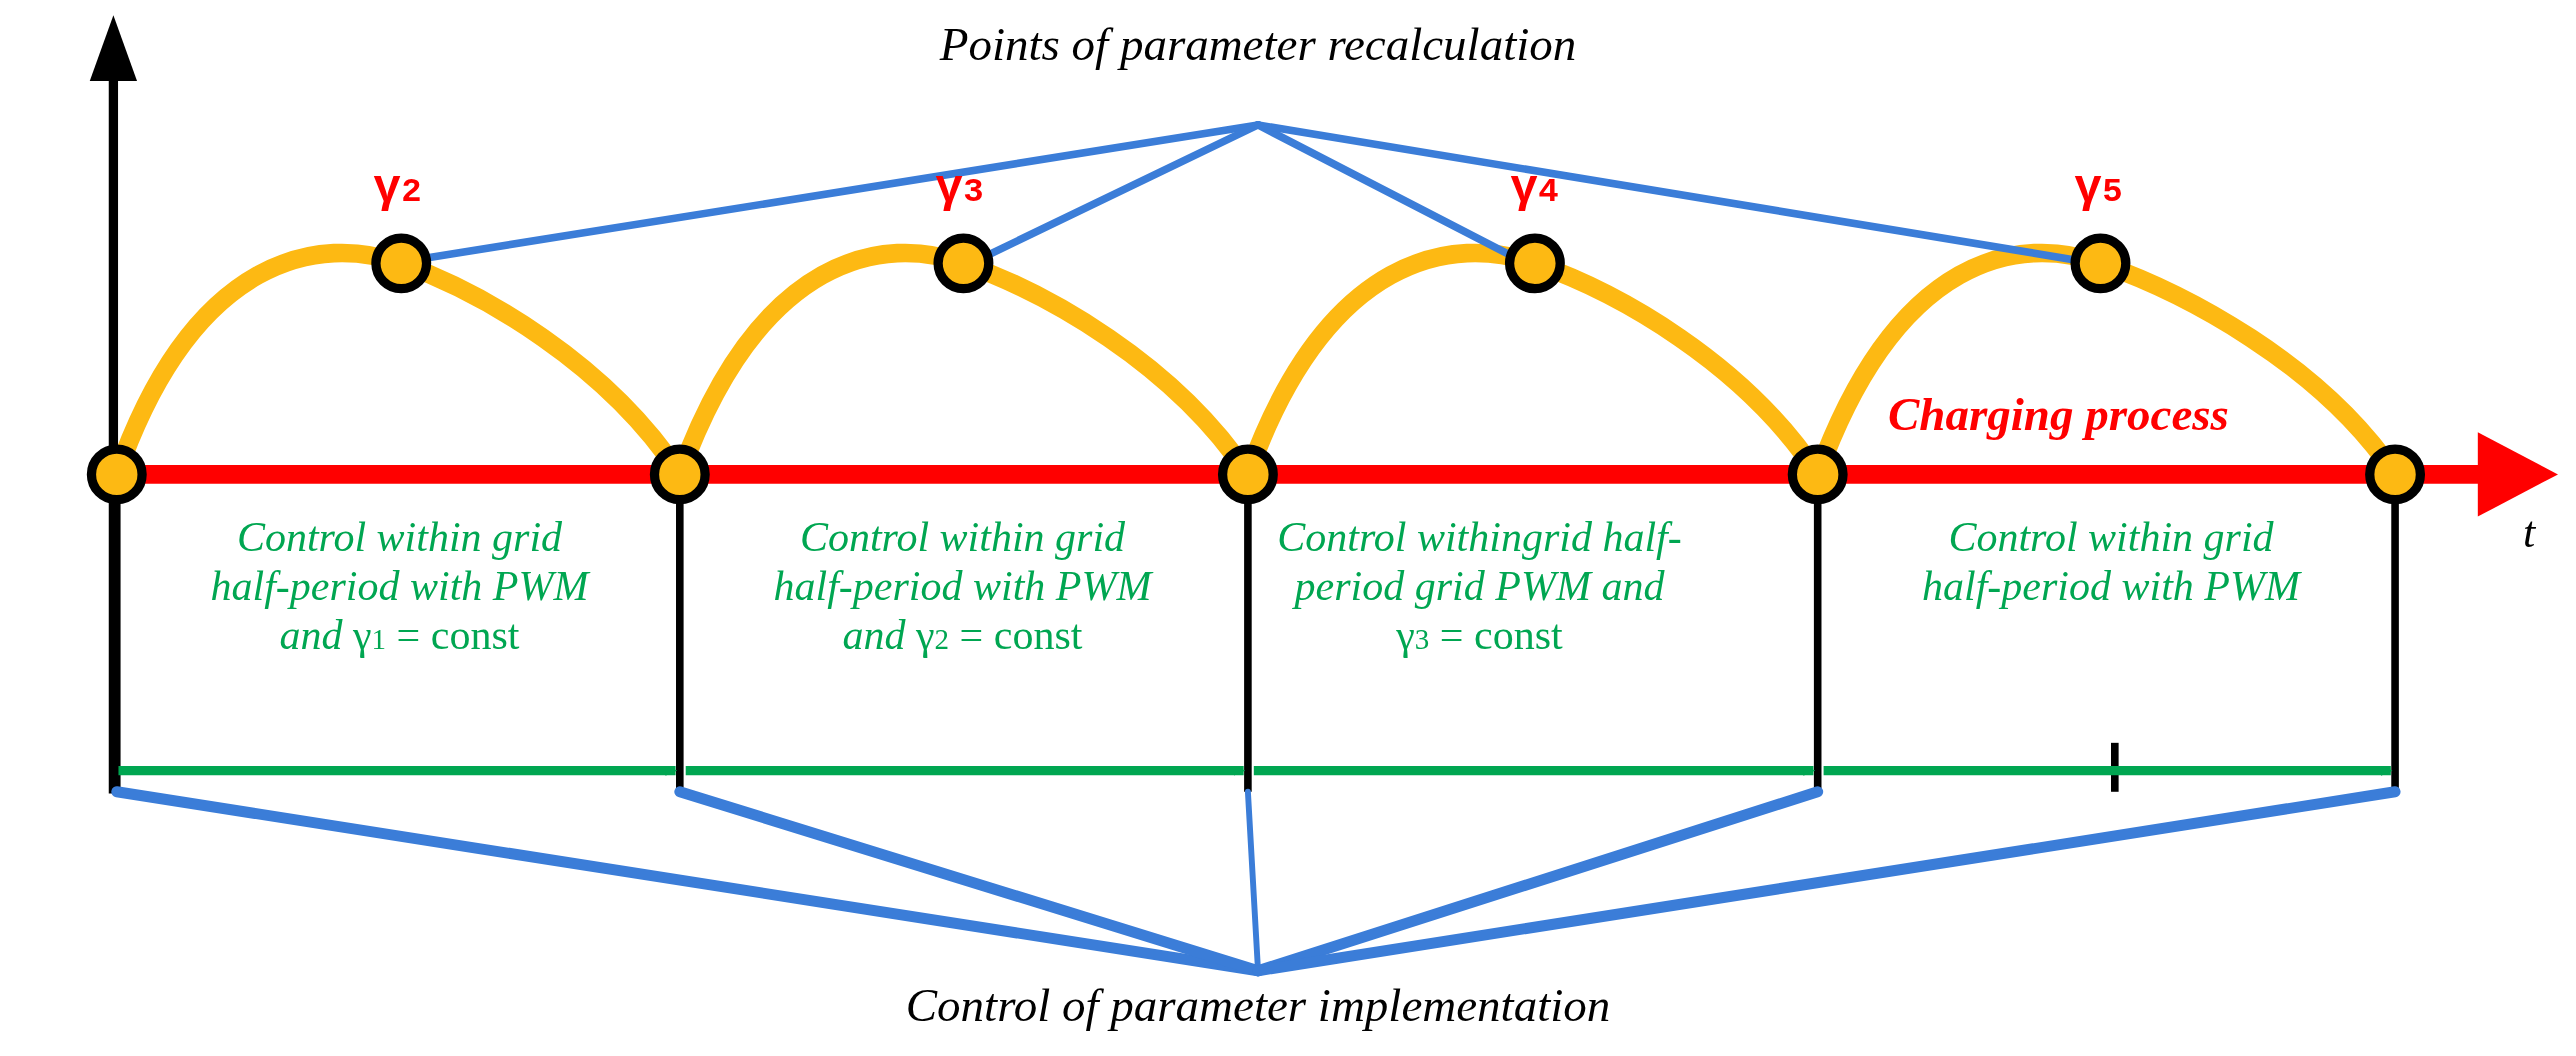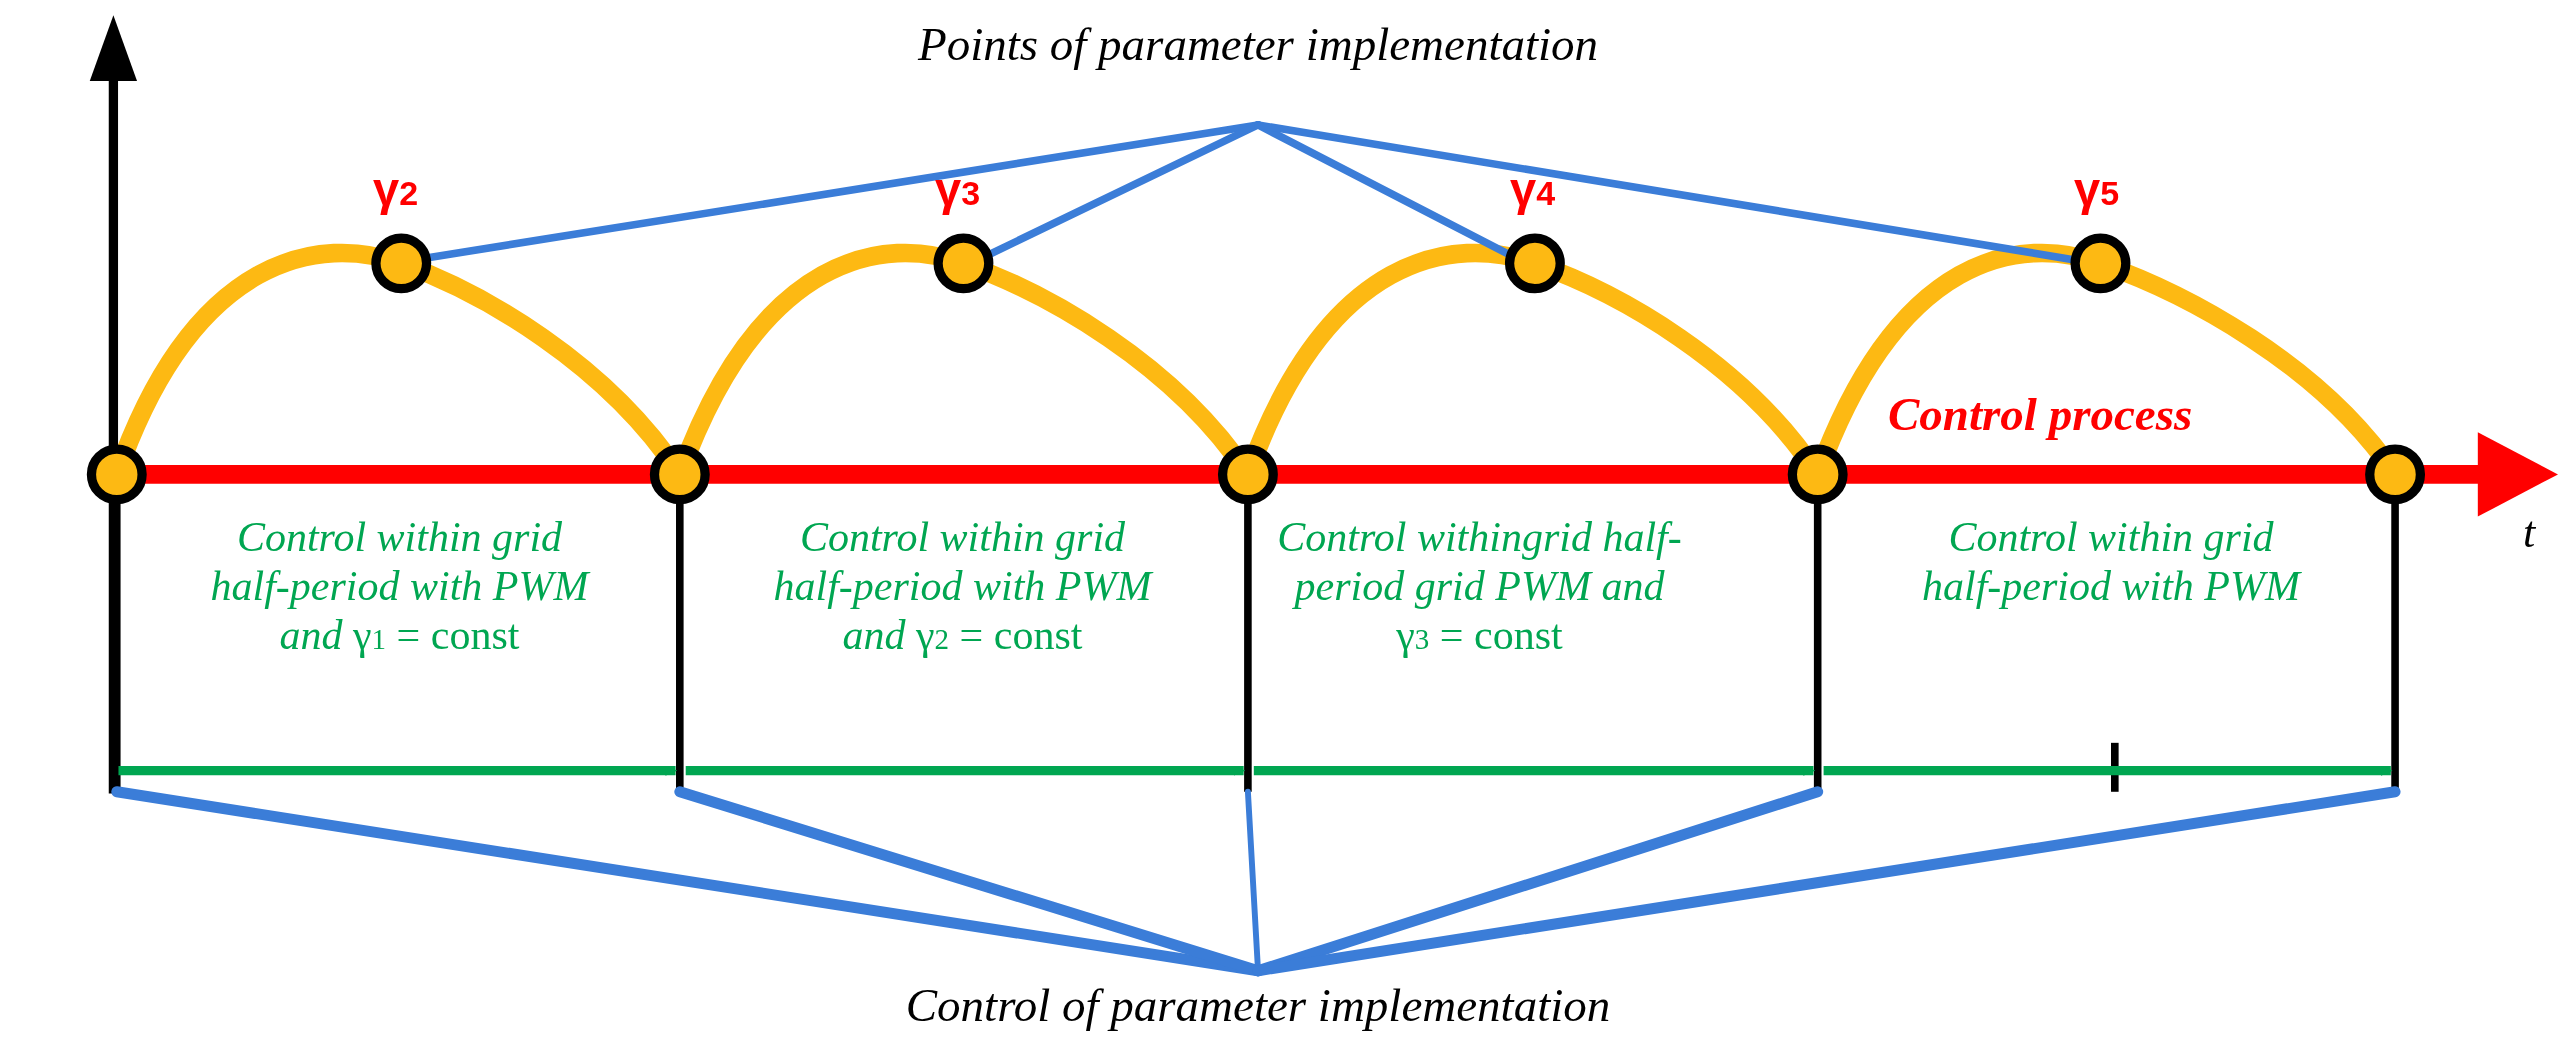--- a/index.html
+++ b/index.html
@@ -106,7 +106,7 @@
 
   <div class="lbl axis-label" style="left:2523px;top:507px;">t</div>
 
-  <div class="lbl note" style="left:836px;top:17px;width:844px;">Points of parameter implementation</div>
+  <div class="lbl note" style="left:836px;top:17px;width:844px;">Points of parameter recalculation</div>
 
   <div class="lbl note" style="left:836px;top:978px;width:844px;">Control of parameter implementation</div>
 

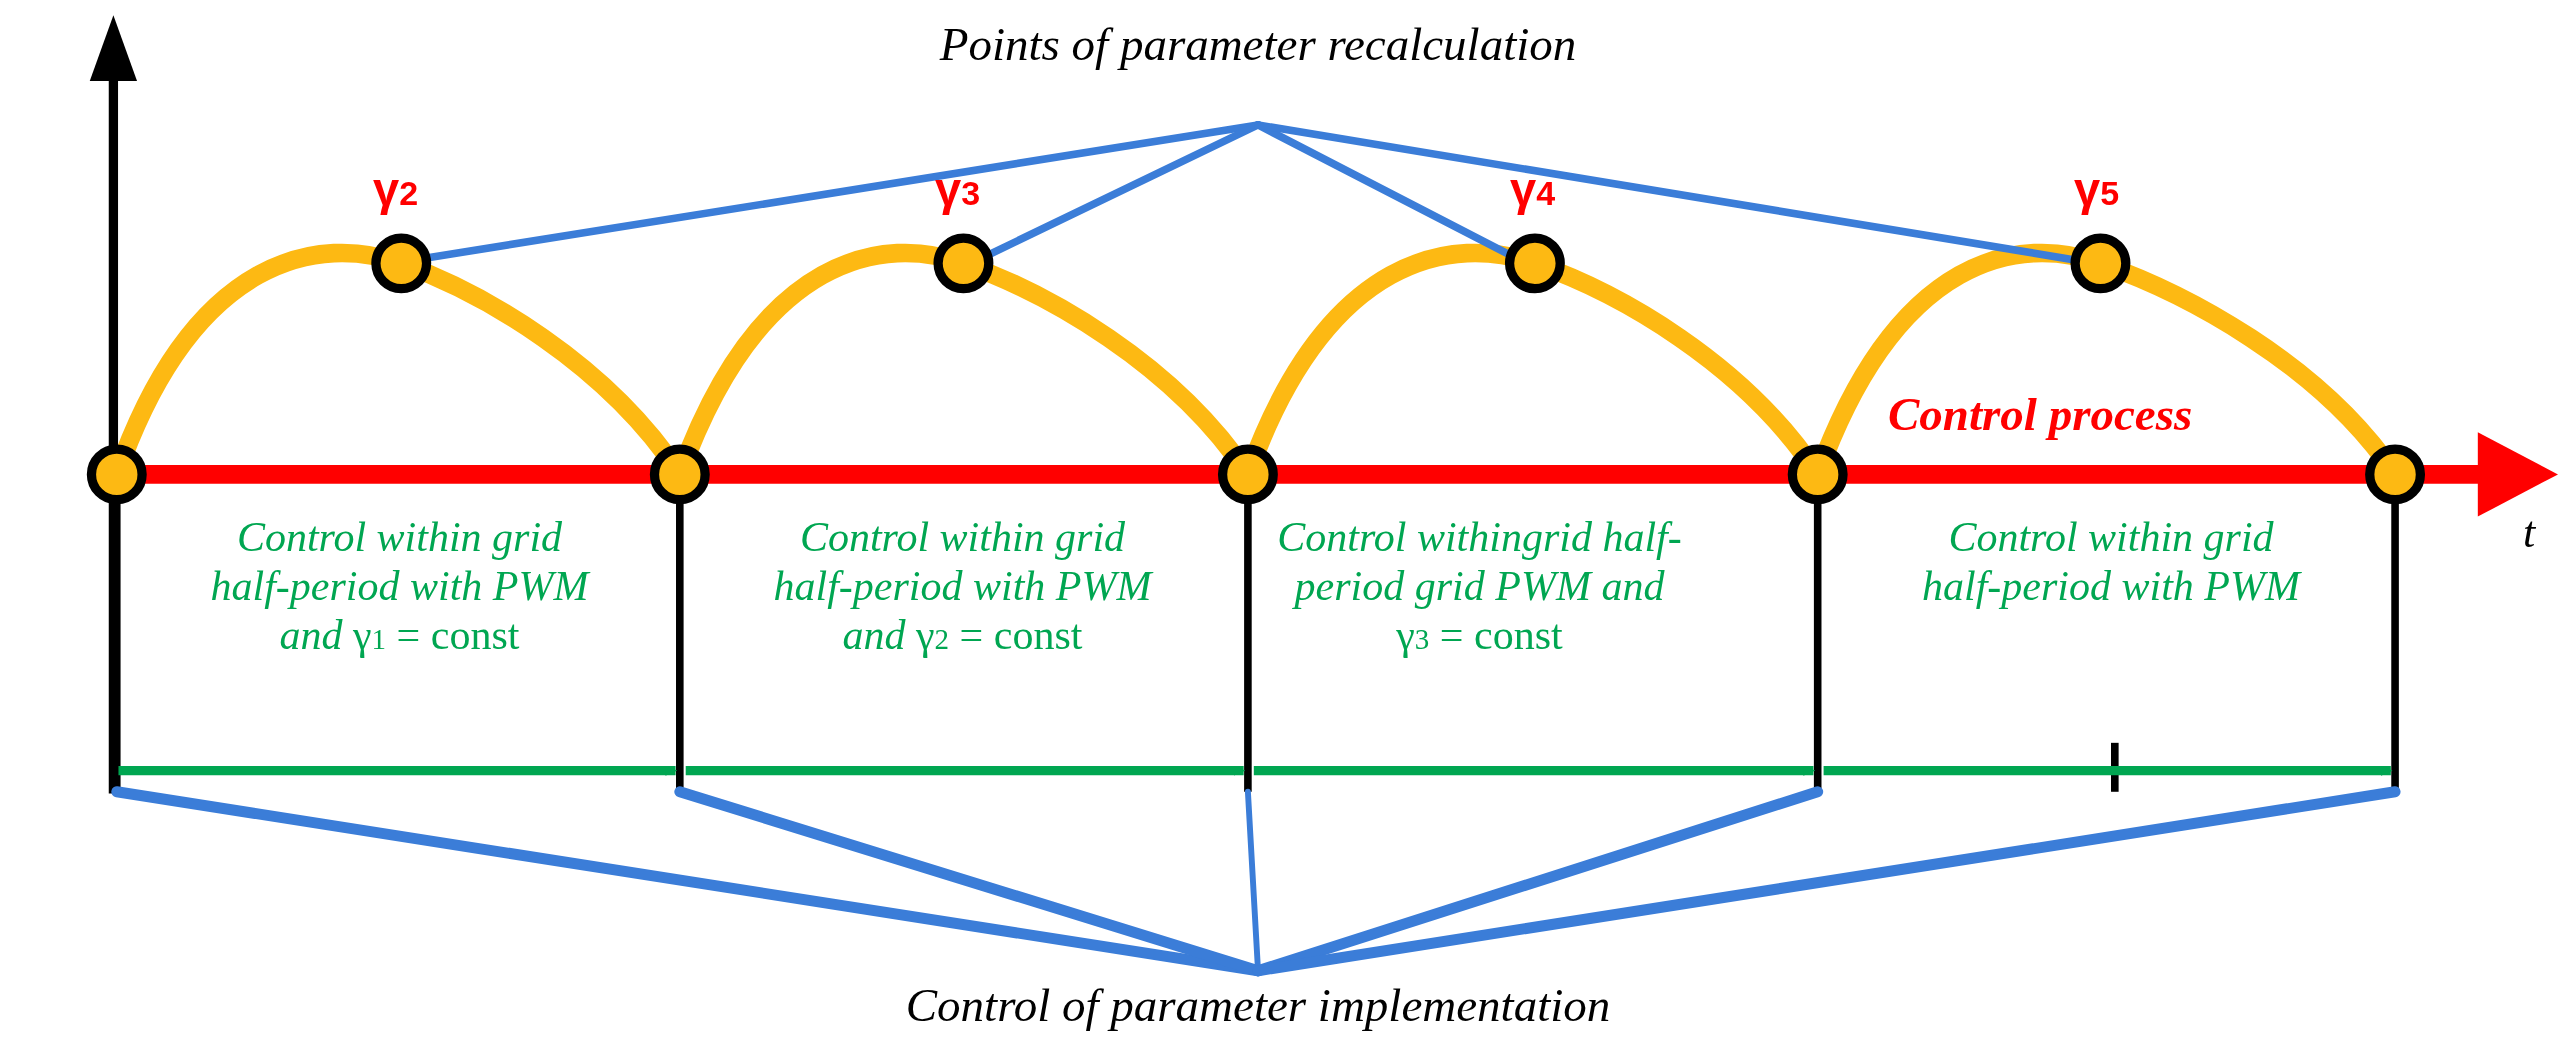--- a/index.html
+++ b/index.html
@@ -14,7 +14,7 @@
               font-size:44px;color:#000;}
   .axis-label .sub{font-size:29px;}
 
-  .gamma{font-family:Liberation Sans, sans-serif;font-weight:bold;
+  .gamma{font-family:Liberation Mono, monospace;font-weight:bold;
          color:#FF0000;font-size:47px;line-height:1;}
   .gamma .sub{font-size:34px;font-weight:bold;}
 

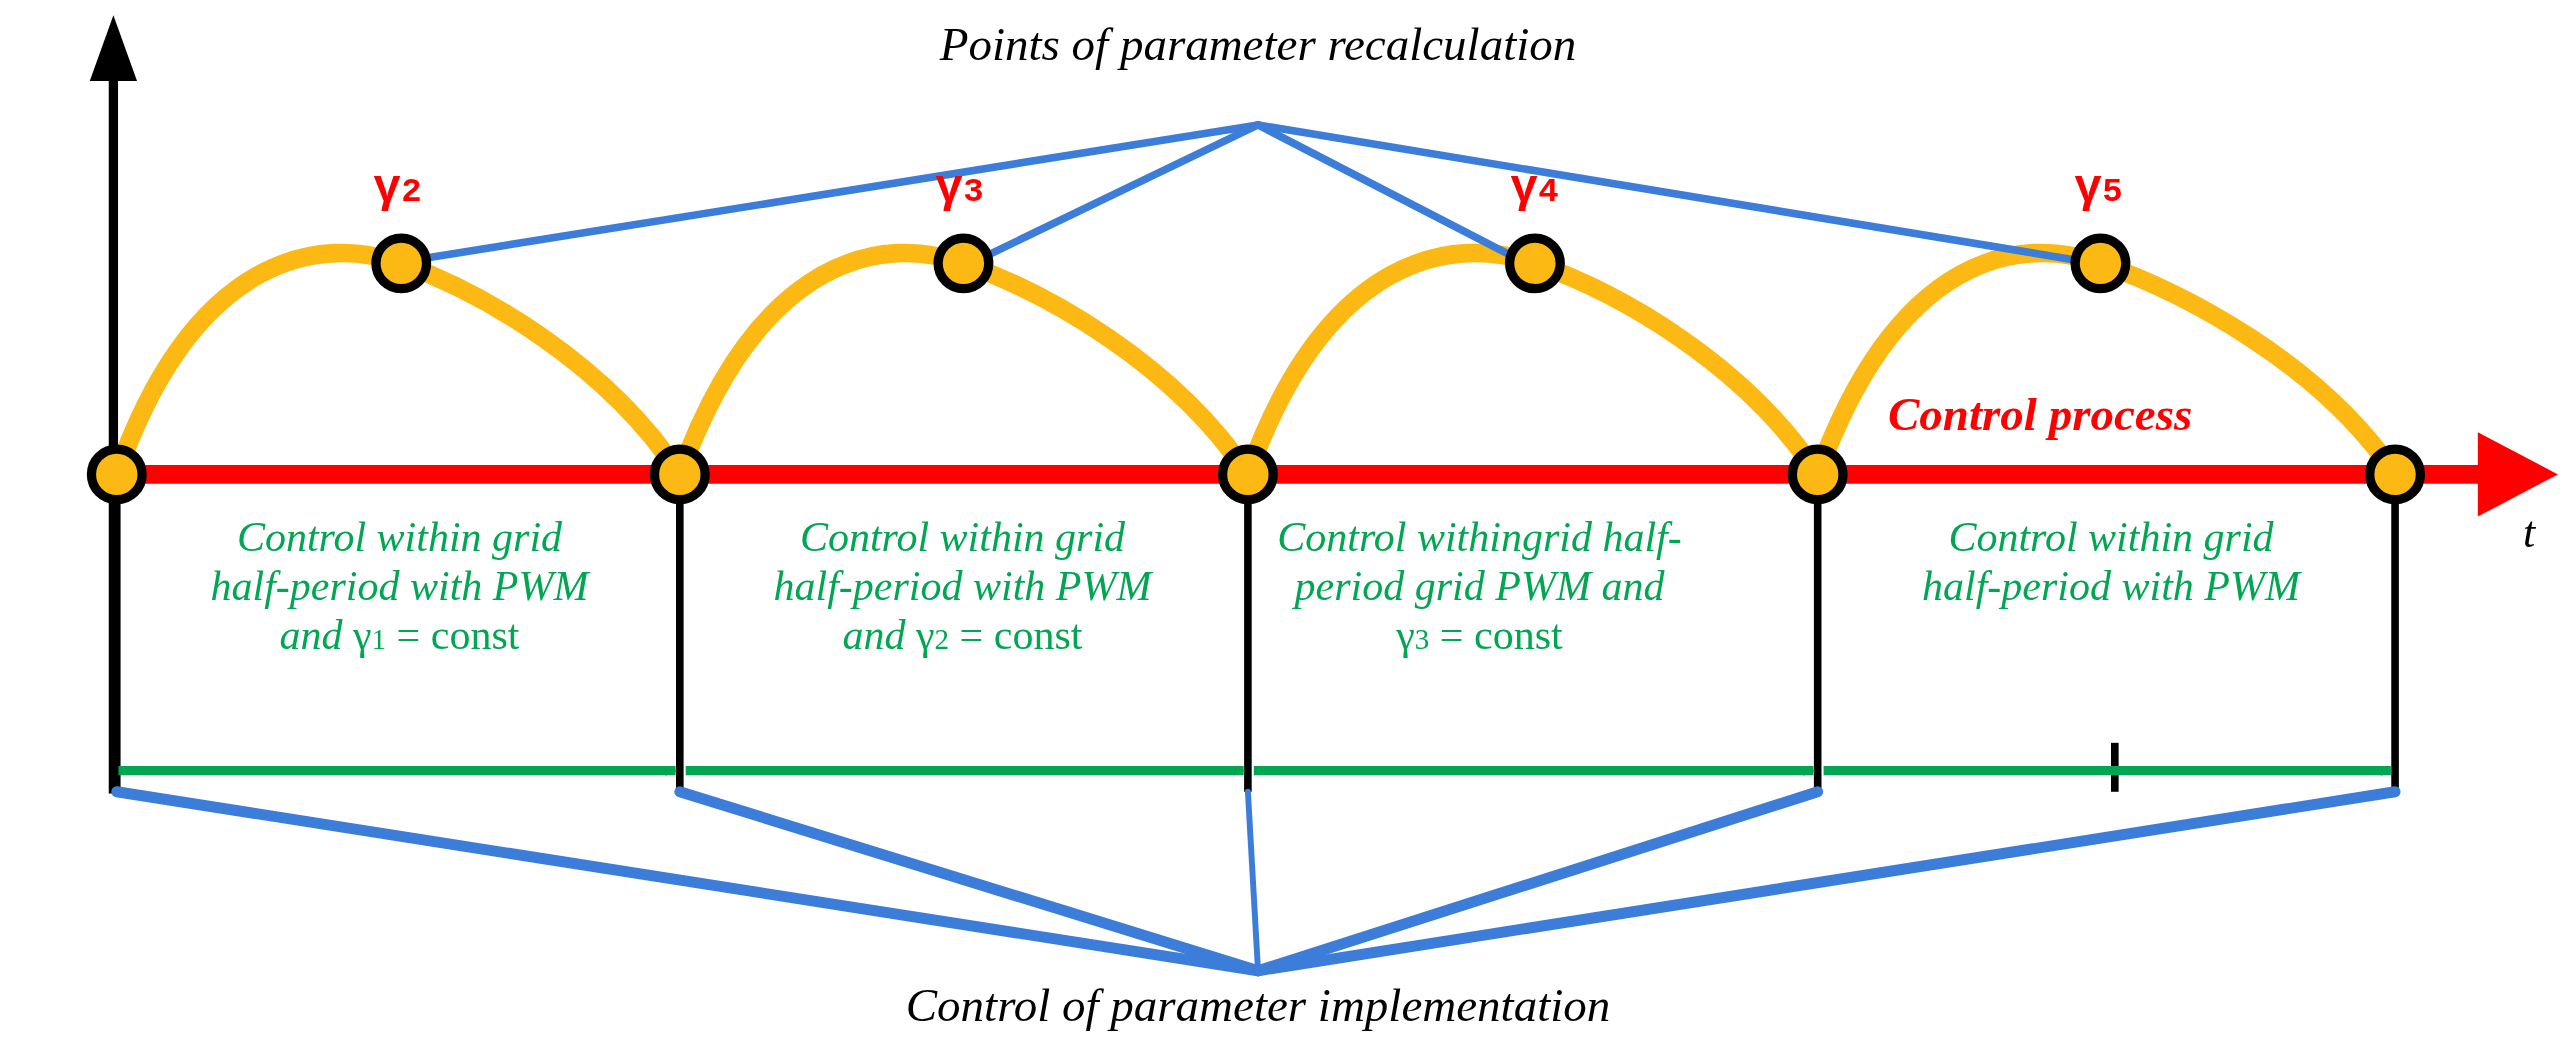--- a/index.html
+++ b/index.html
@@ -110,7 +110,7 @@
 
   <div class="lbl note" style="left:836px;top:978px;width:844px;">Control of parameter implementation</div>
 
-  <div class="lbl charging" style="left:1888px;top:387px;">Control process</div>
+  <div class="lbl charging" style="left:1888px;top:387px;">Charging process</div>
 
   <div id="gammaLayer">
       <div class="lbl gamma" style="left: 373px; top: 165px;"><span>γ</span><span class="sub">2</span></div>

